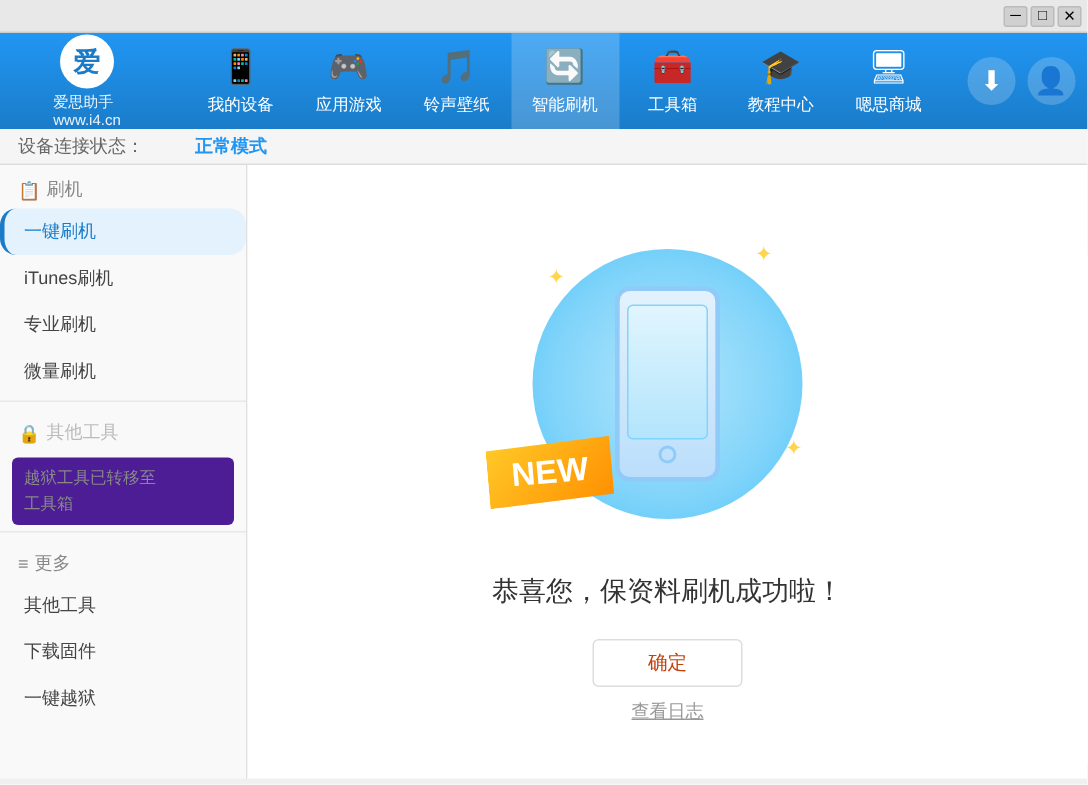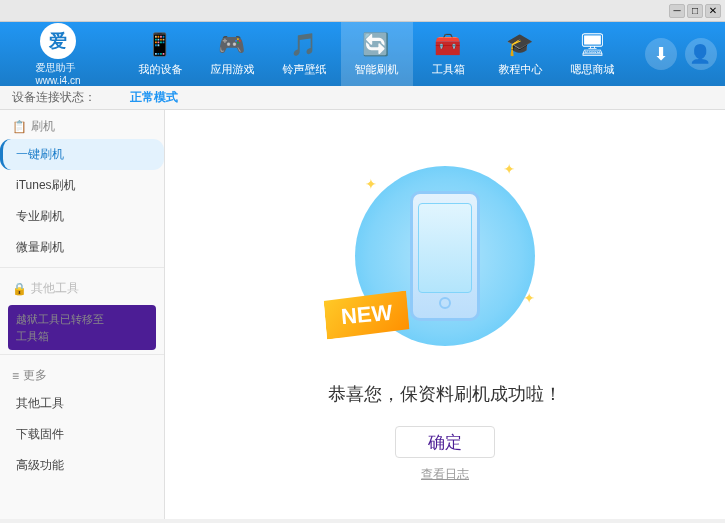--- a/index.html
+++ b/index.html
@@ -191,7 +191,7 @@
       border: 1px solid #ddd;
       border-radius: 4px;
       cursor: pointer;
-      font-size: 17px; color: #4c1d95;
+      font-size: 13px; color: #c2410c;
       margin-bottom: 8px;
       display: flex; align-items: center; justify-content: center;
     }

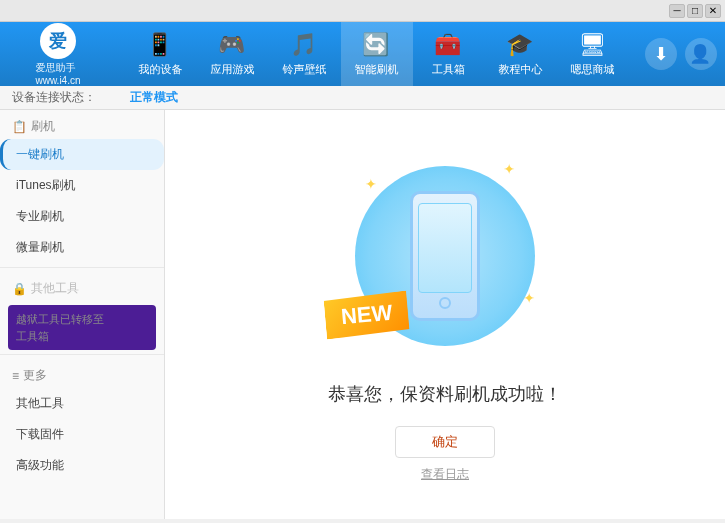--- a/index.html
+++ b/index.html
@@ -297,7 +297,7 @@
       <span>下载固件</span>
     </div>
     <div class="sidebar-item">
-      <span>高级功能</span>
+      <span>一键越狱</span>
     </div>
   </div>
 

